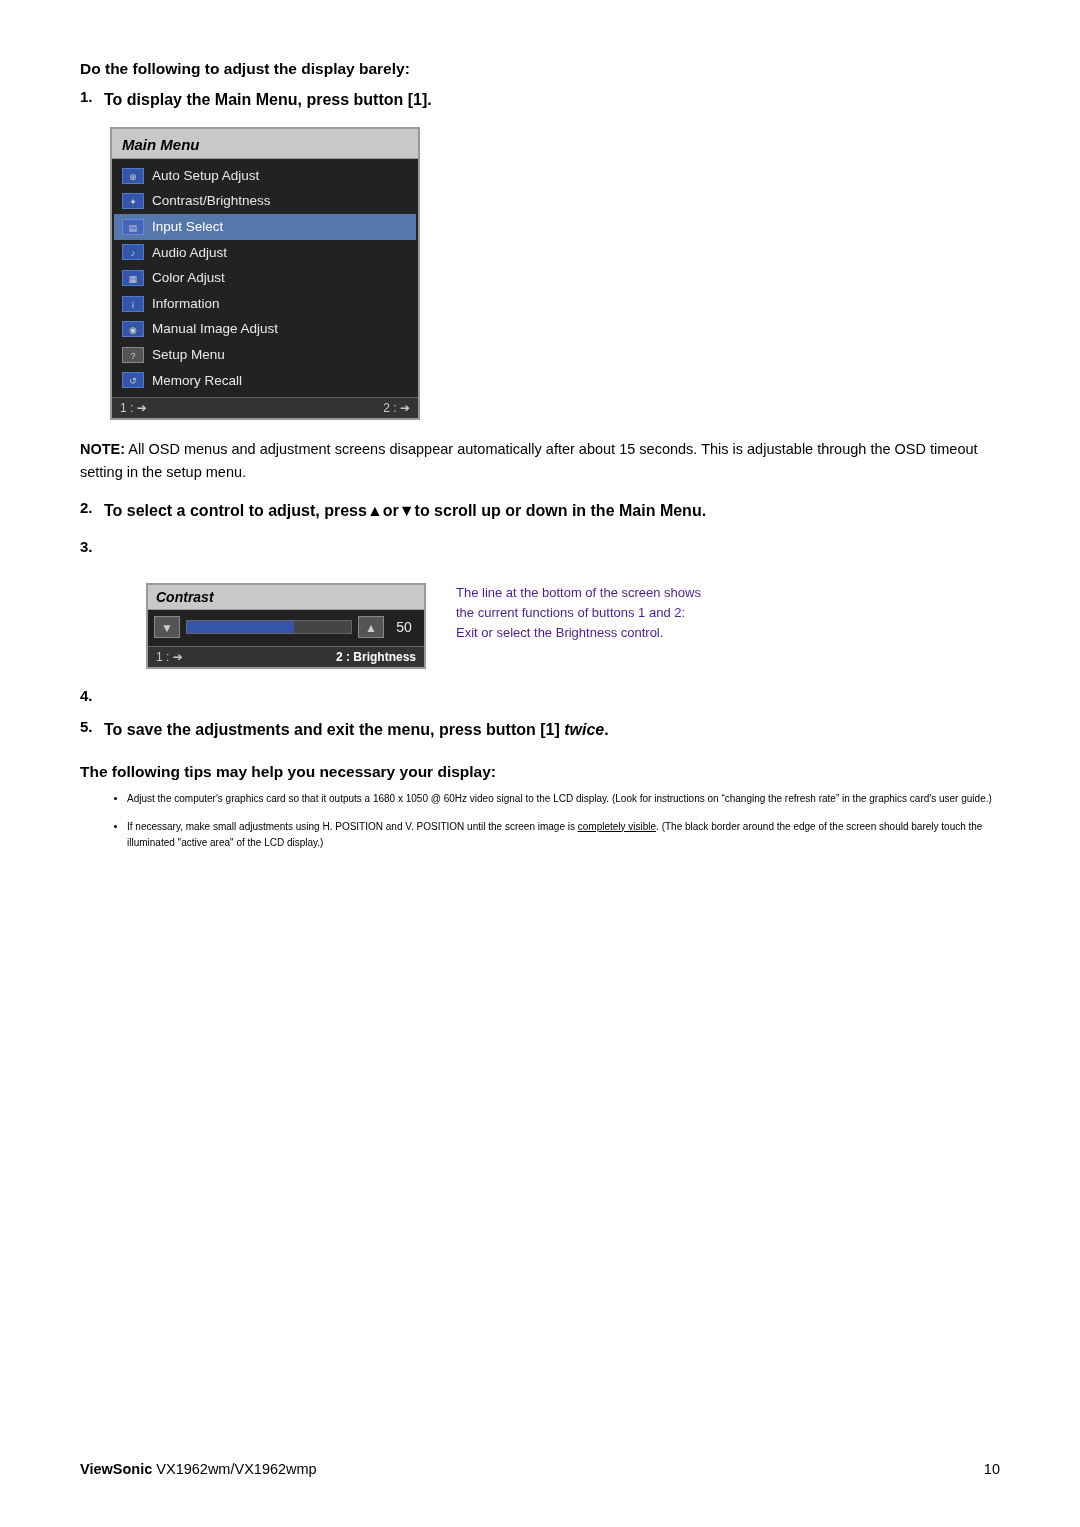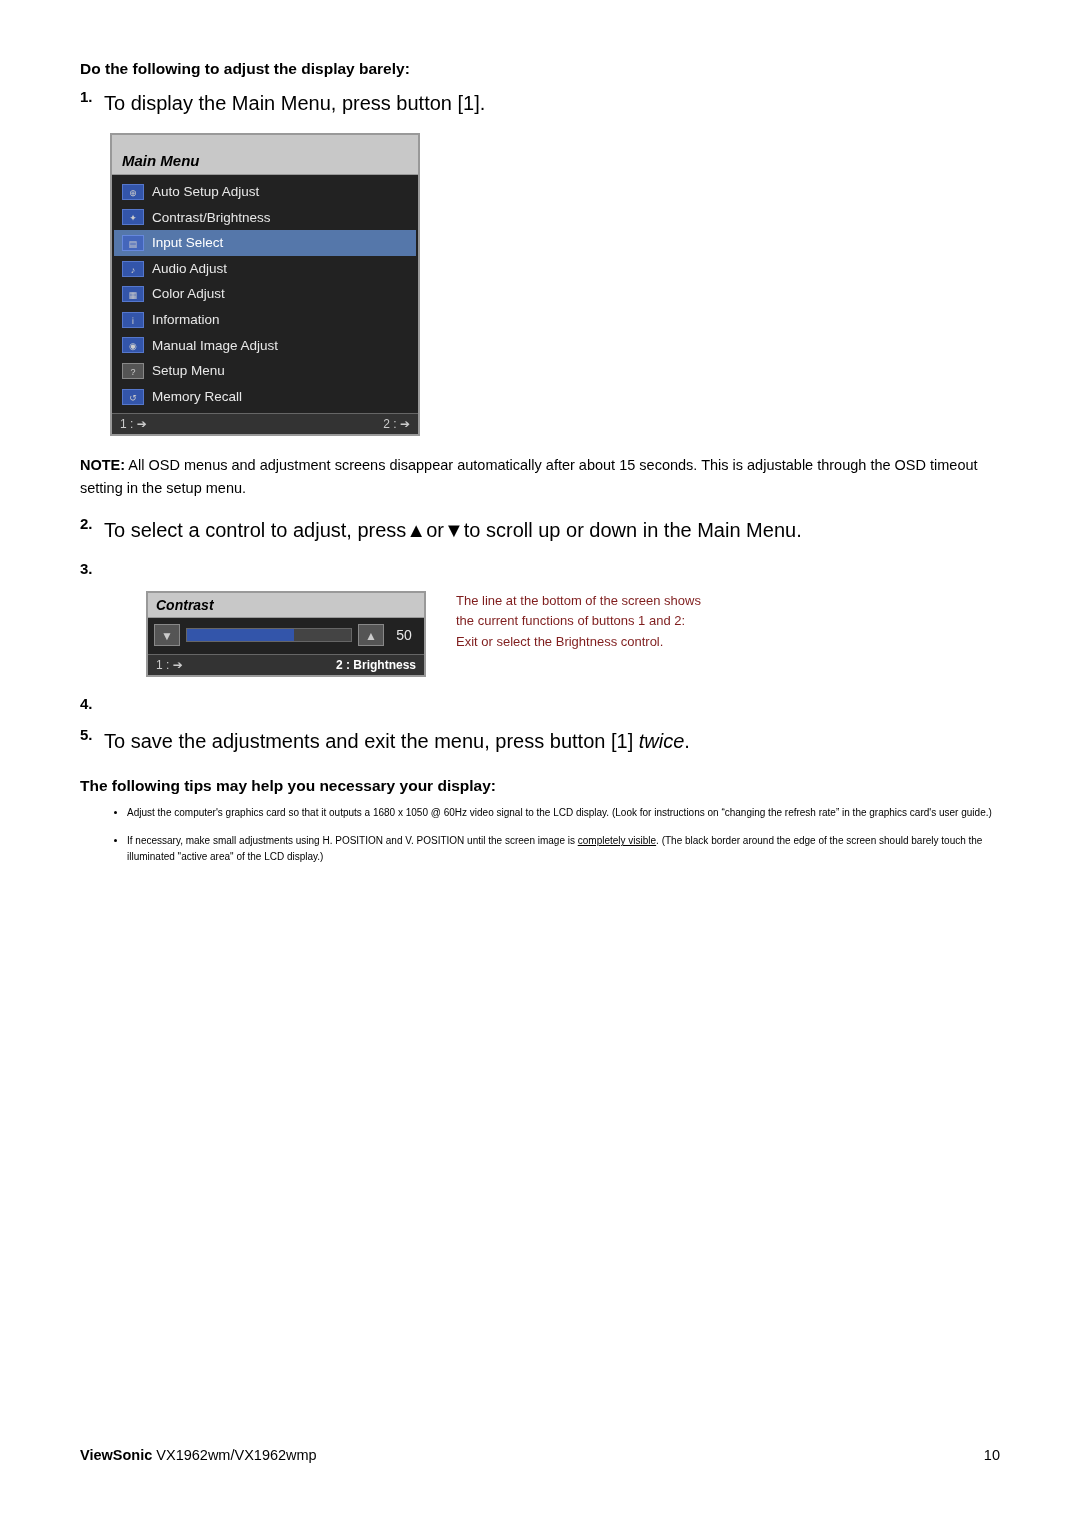--- a/index.html
+++ b/index.html
@@ -212,7 +212,8 @@
     }
     .step-row .step-content {
       line-height: 1.55;
-      font-size: 20px;
+      font-size: 16px;
+      font-weight: bold;
     }
   </style>
 </head>

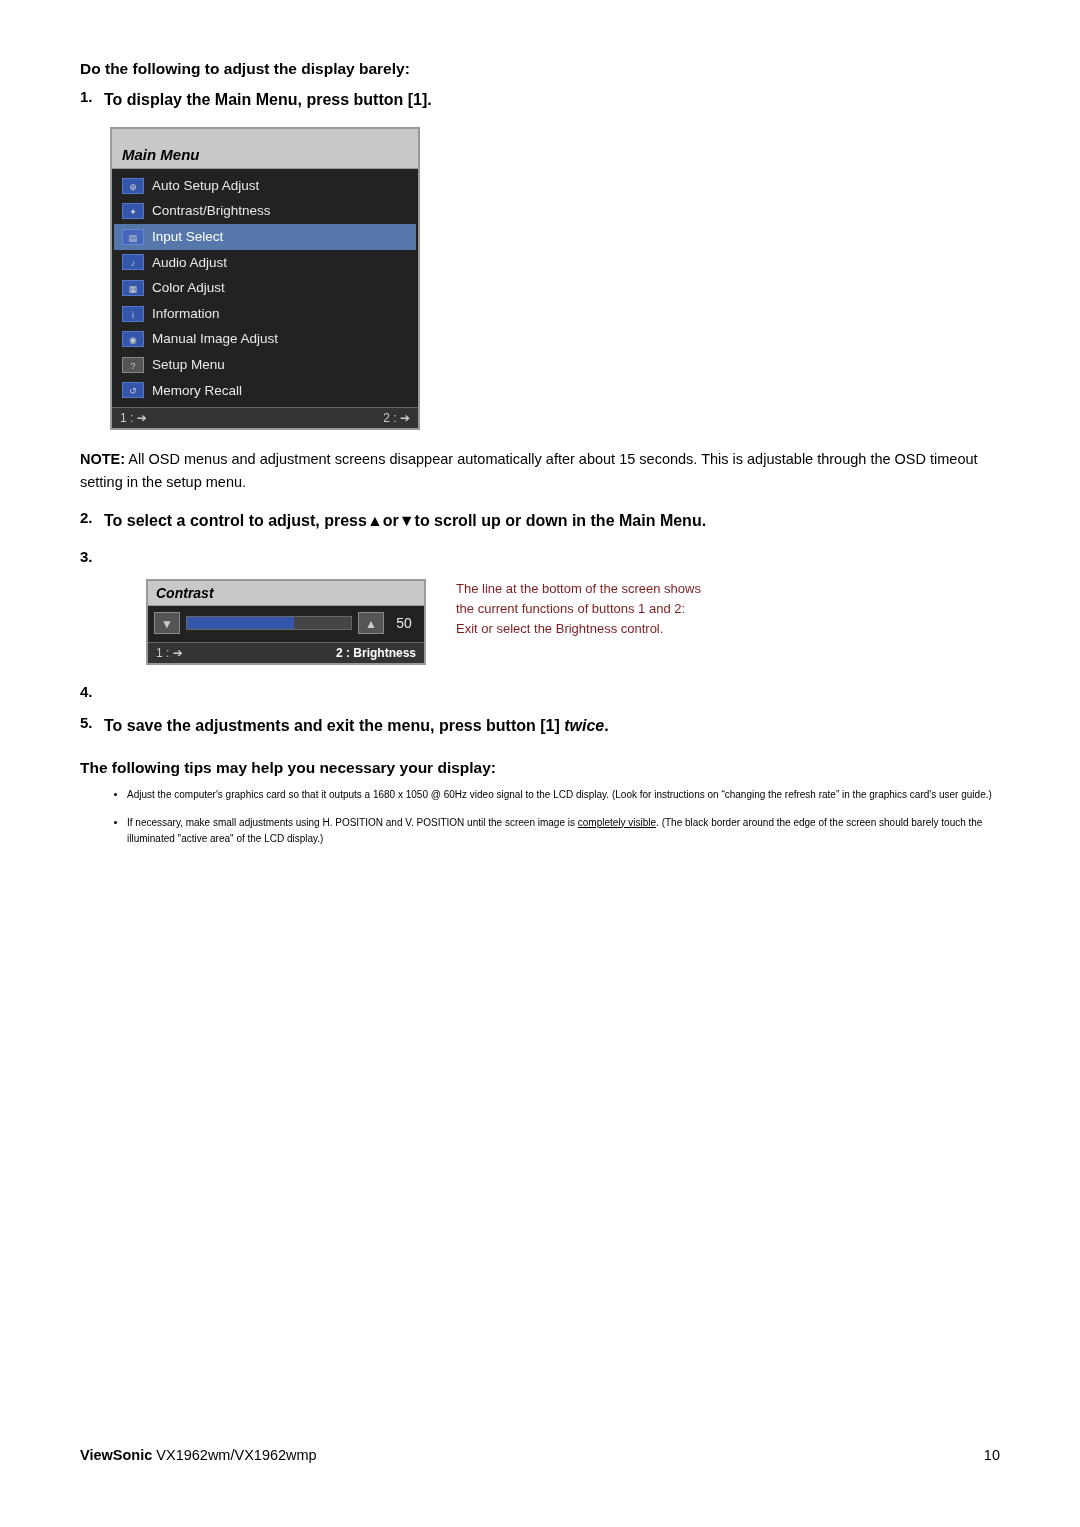--- a/index.html
+++ b/index.html
@@ -31,7 +31,7 @@
       background: #c8c8c8;
       font-weight: bold;
       font-size: 15px;
-      padding: 17px 10px 5px 10px;
+      padding: 7px 10px 5px 10px;
       border-bottom: 1px solid #999;
       font-style: italic;
     }

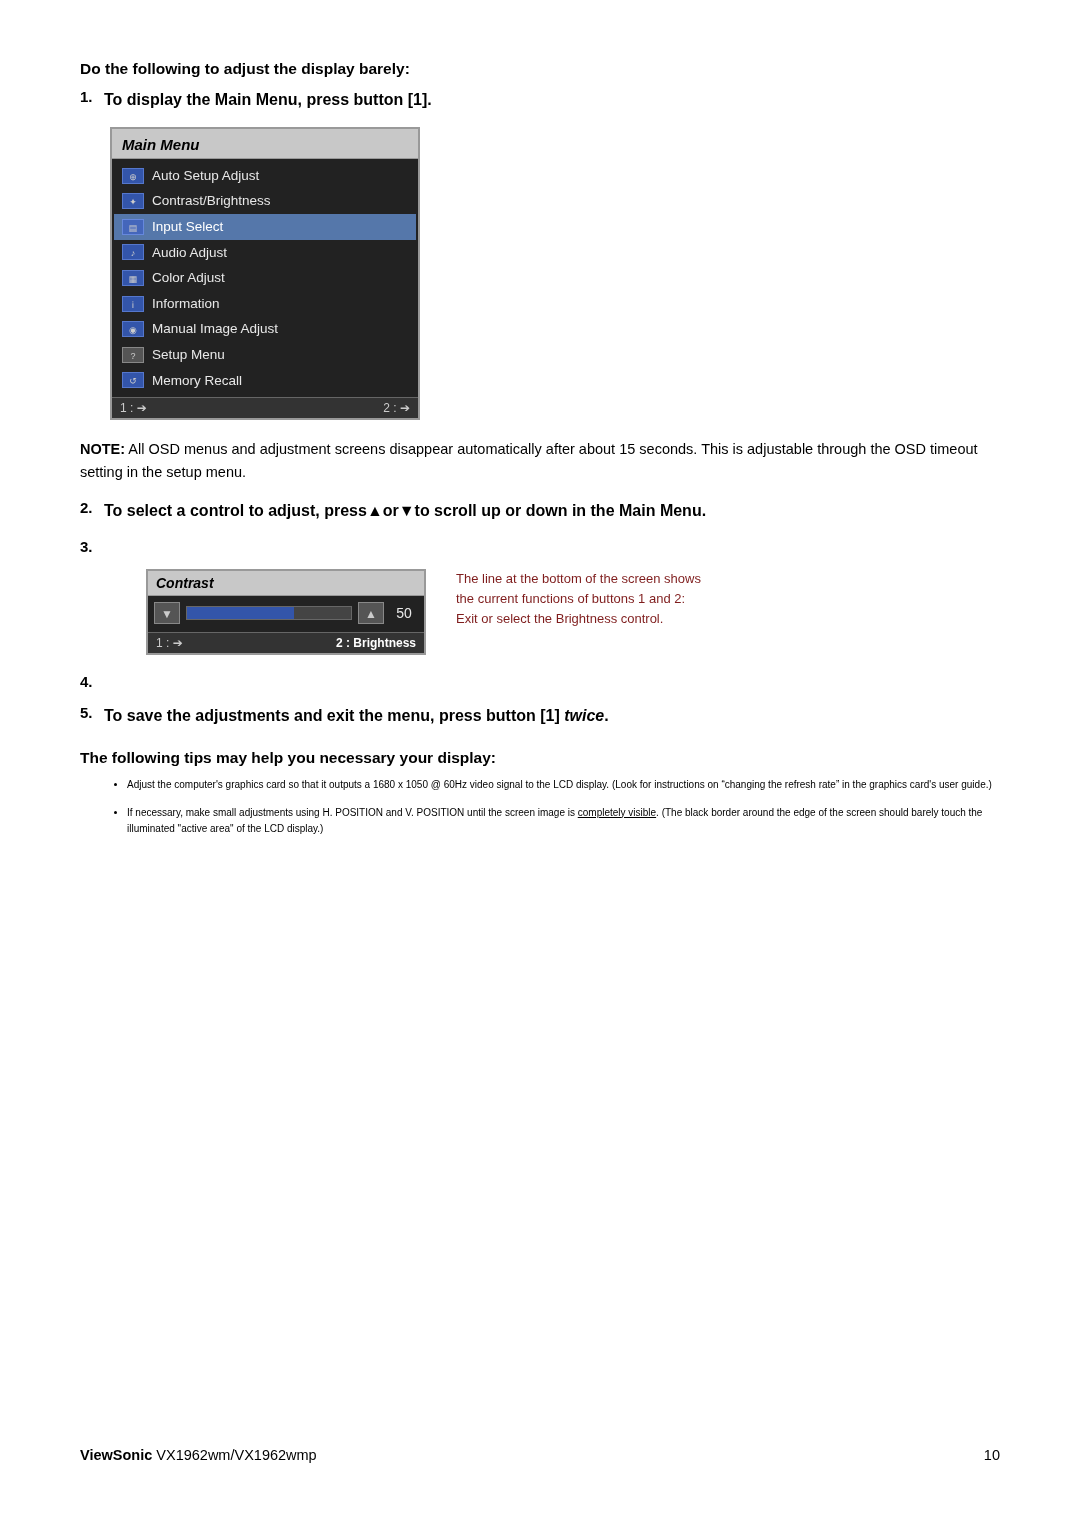--- a/index.html
+++ b/index.html
@@ -90,7 +90,7 @@
     .contrast-section {
       display: flex;
       align-items: flex-start;
-      margin: 14px 0 18px 30px;
+      margin: 28px 0 18px 30px;
       gap: 30px;
       padding-left: 36px;
     }

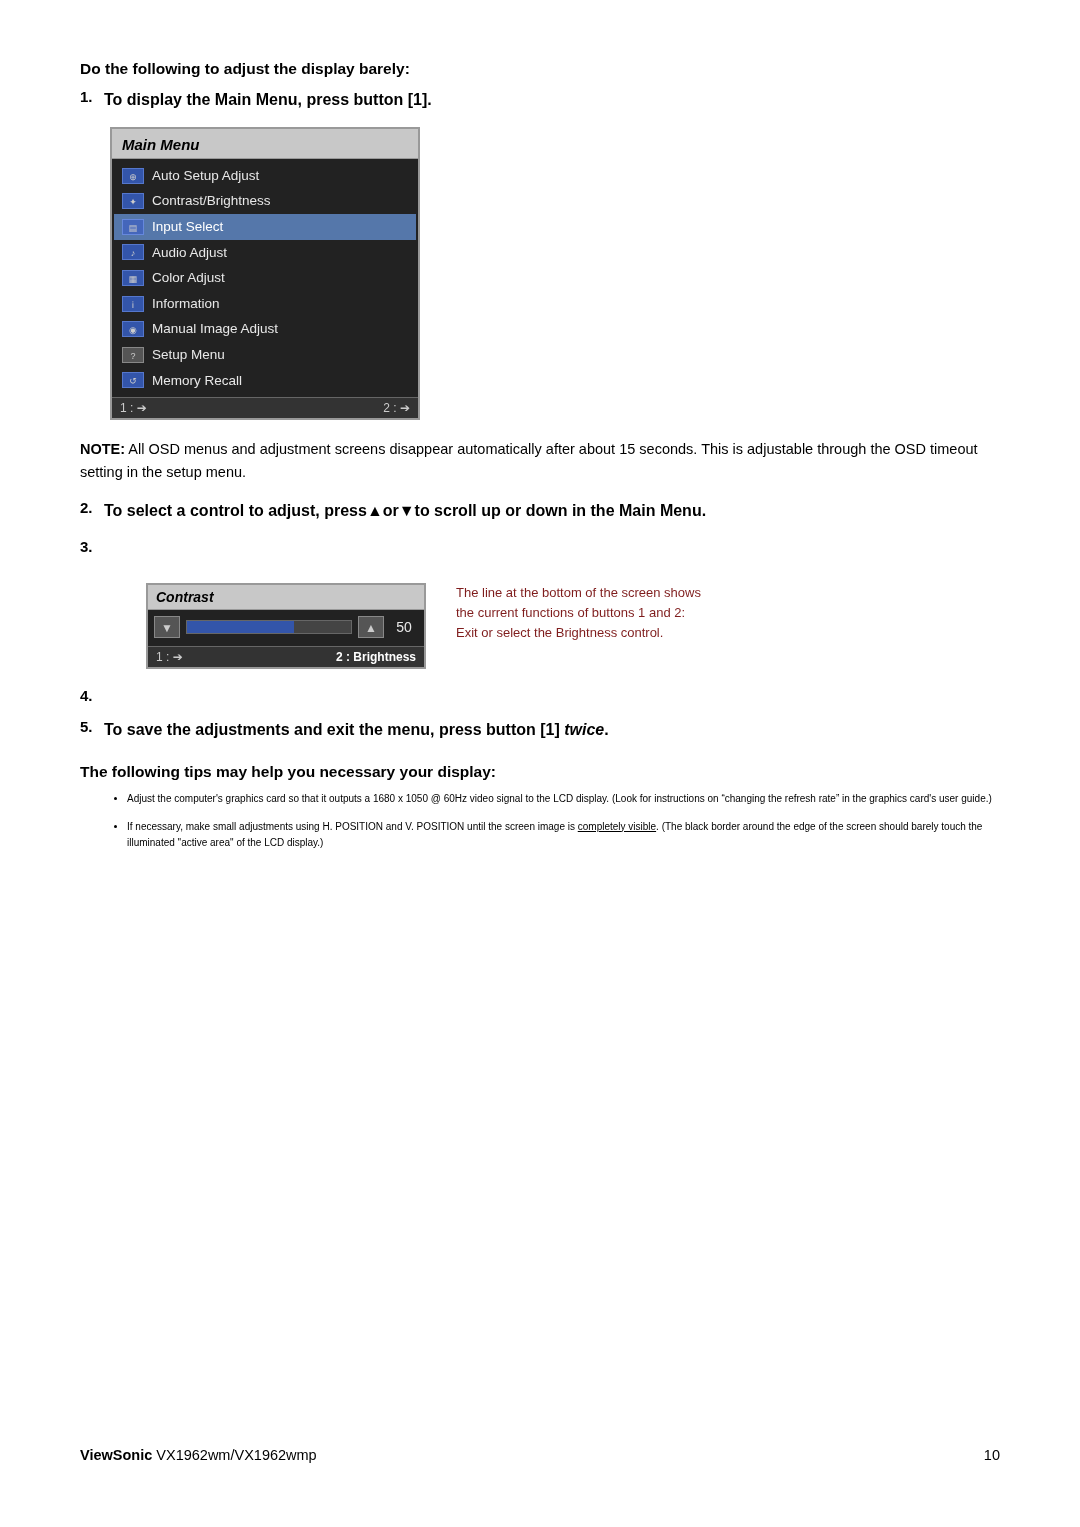--- a/index.html
+++ b/index.html
@@ -163,7 +163,7 @@
       font-size: 13px;
       line-height: 1.55;
       max-width: 280px;
-      color: #7f1d1d;
+      color: #4c1d95;
     }
 
     

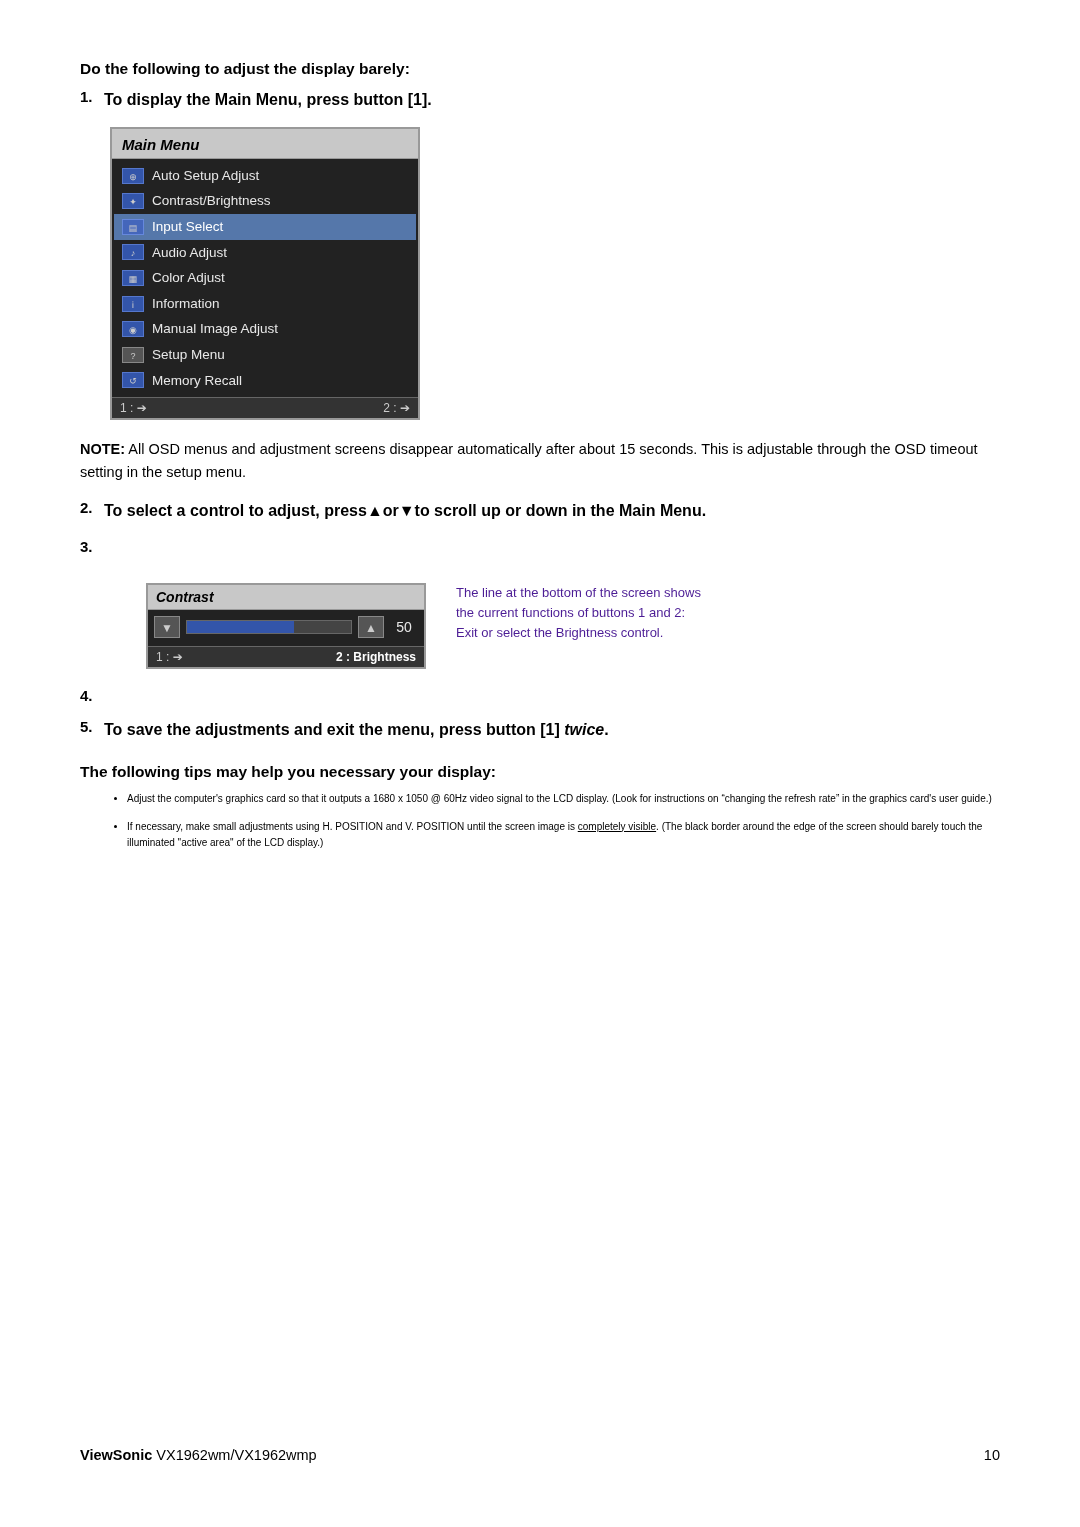--- a/index.html
+++ b/index.html
@@ -181,7 +181,7 @@
     
     .footer {
       position: absolute;
-      bottom: 64px;
+      bottom: 50px;
       left: 80px;
       right: 80px;
       display: flex;

